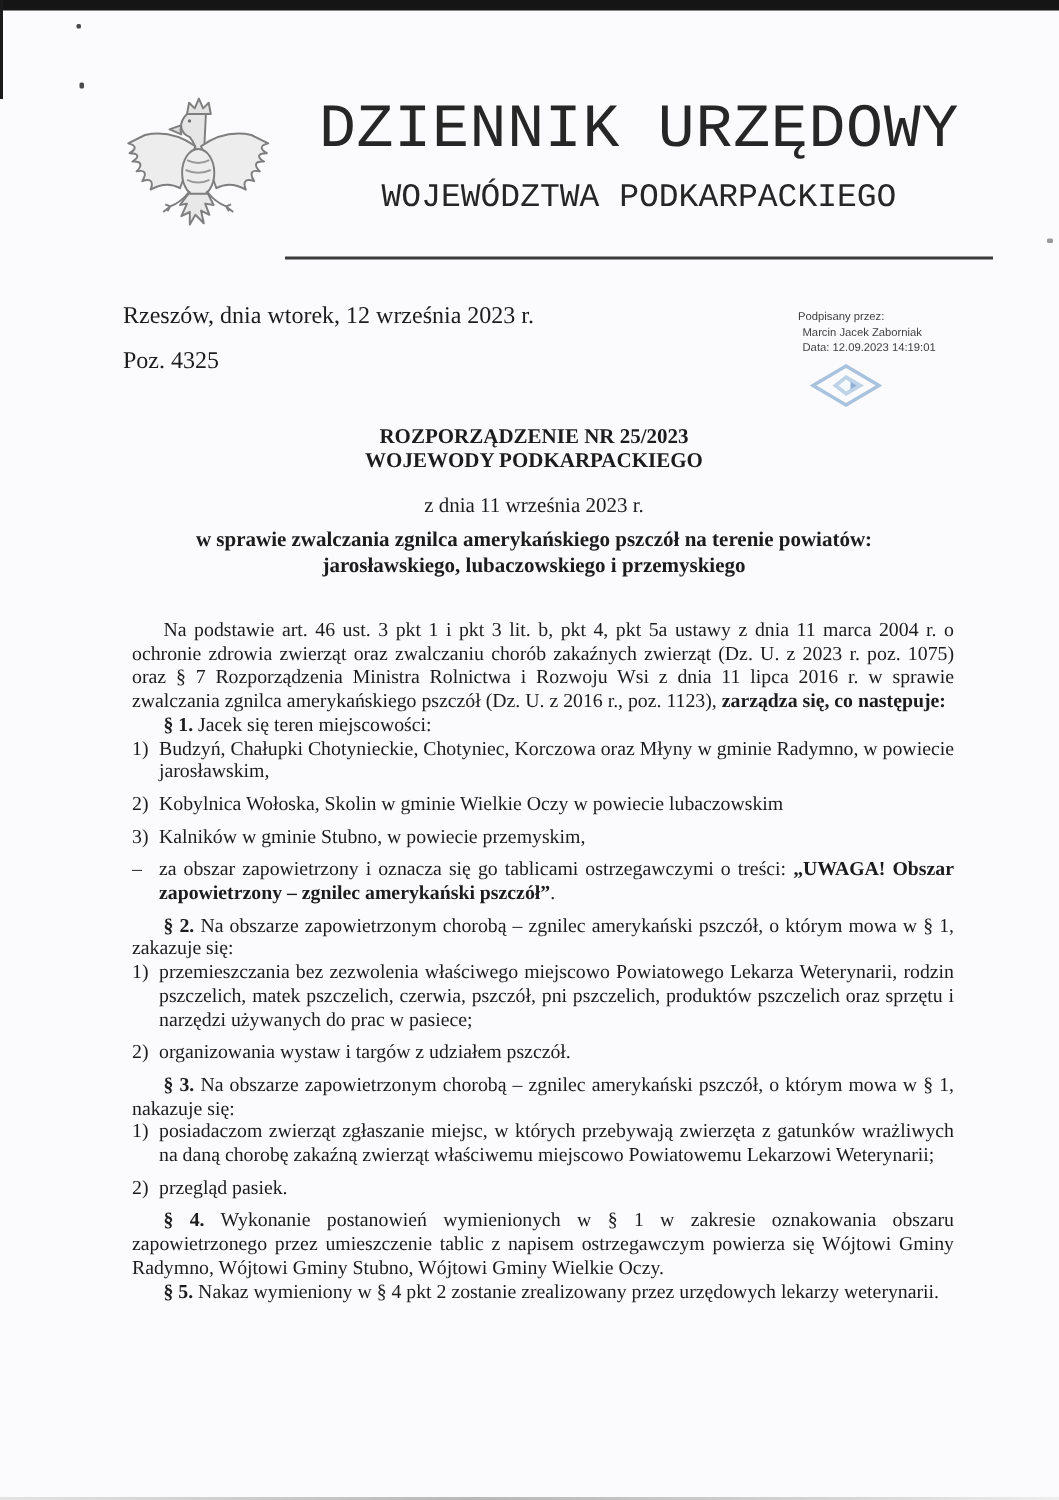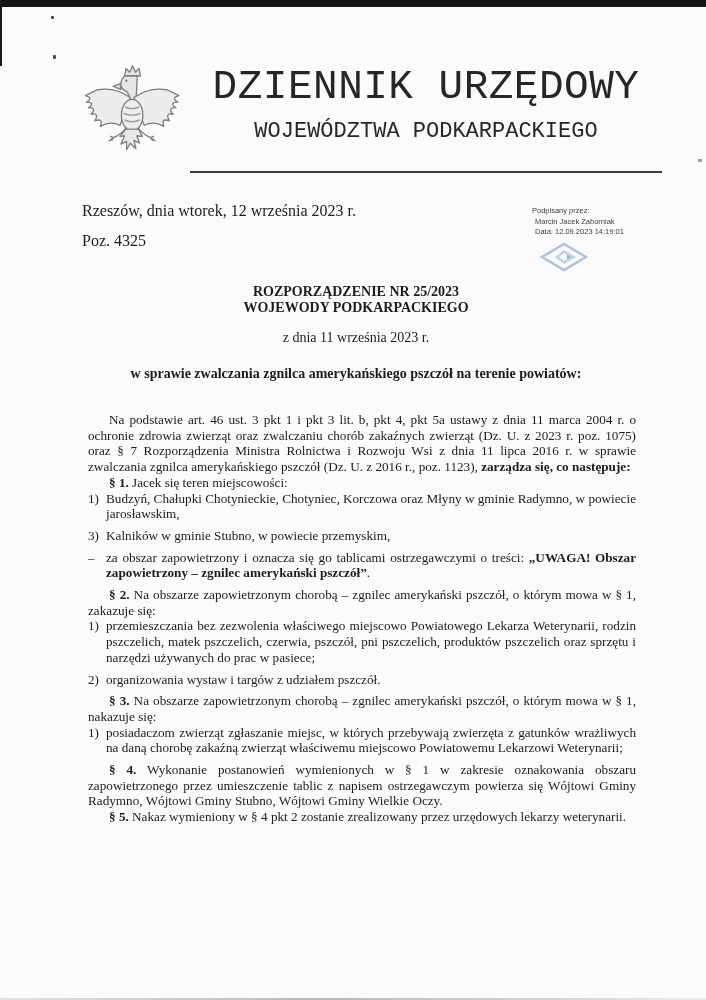--- a/index.html
+++ b/index.html
@@ -42,7 +42,7 @@
   .act-head{position:absolute;top:284px;left:82px;width:548px;text-align:center;}
   .act-title{font-size:14px;line-height:16px;font-weight:bold;}
   .act-date{font-size:14px;margin-top:14px;}
-  .act-subject{font-size:14px;line-height:16.5px;font-weight:bold;margin-top:20px;}
+  .act-subject{font-size:14px;line-height:16.5px;font-weight:bold;margin-top:7px;}
 
   
   .doc-body{position:absolute;top:412px;left:88px;width:548px;

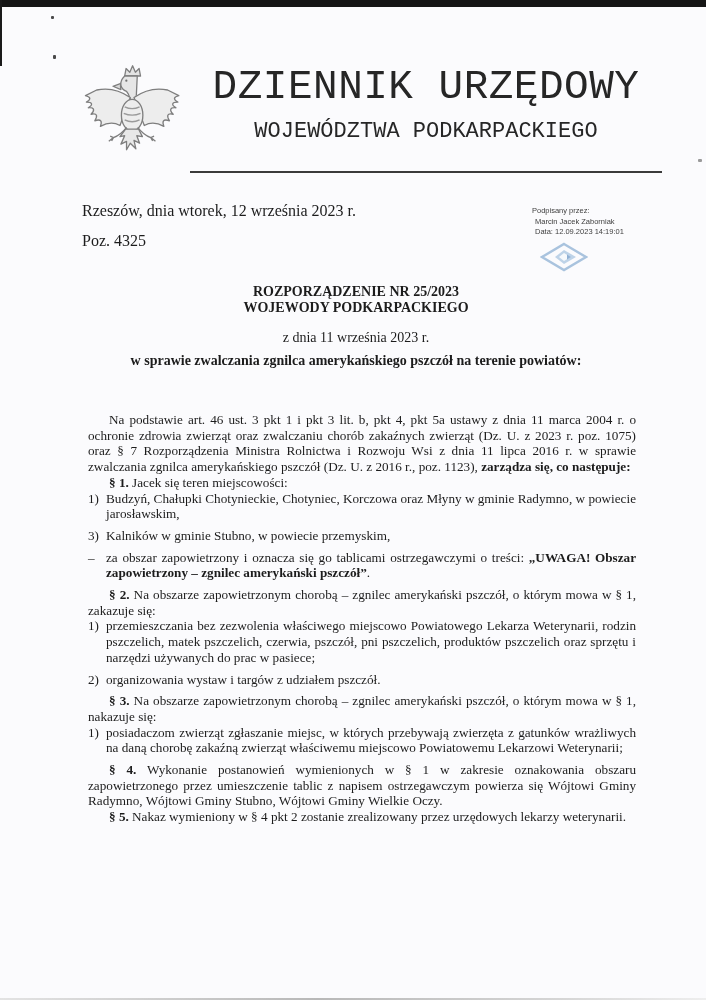--- a/index.html
+++ b/index.html
@@ -110,6 +110,7 @@
   <div class="act-date">z dnia 11 września 2023 r.</div>
   <div class="act-subject">
     <div>w sprawie zwalczania zgnilca amerykańskiego pszczół na terenie powiatów:</div>
+    <div>jarosławskiego, lubaczowskiego i przemyskiego</div>
   </div>
 </div>
 

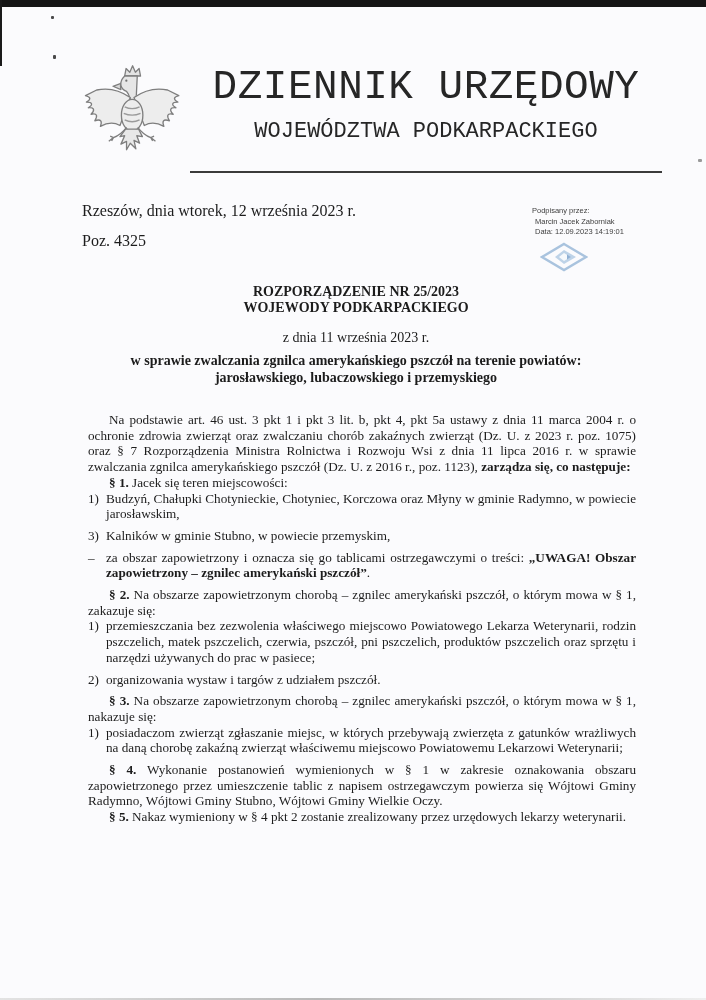--- a/index.html
+++ b/index.html
@@ -121,6 +121,7 @@
   <p class="sect"><span class="b">§ 1.</span> <span>Jacek się teren miejscowości:</span></p>
 
   <div class="item"><span class="num">1)</span><span>Budzyń, Chałupki Chotynieckie, Chotyniec, Korczowa oraz Młyny w gminie Radymno, w powiecie jarosławskim,</span></div>
+  <div class="item"><span class="num">2)</span><span>Kobylnica Wołoska, Skolin w gminie Wielkie Oczy w powiecie lubaczowskim</span></div>
   <div class="item"><span class="num">3)</span><span>Kalników w gminie Stubno, w powiecie przemyskim,</span></div>
 
   <div class="item"><span class="num">–</span><span>za obszar zapowietrzony i oznacza się go tablicami ostrzegawczymi o treści: </span><span class="b">„UWAGA! Obszar zapowietrzony – zgnilec amerykański pszczół”</span><span>.</span></div>

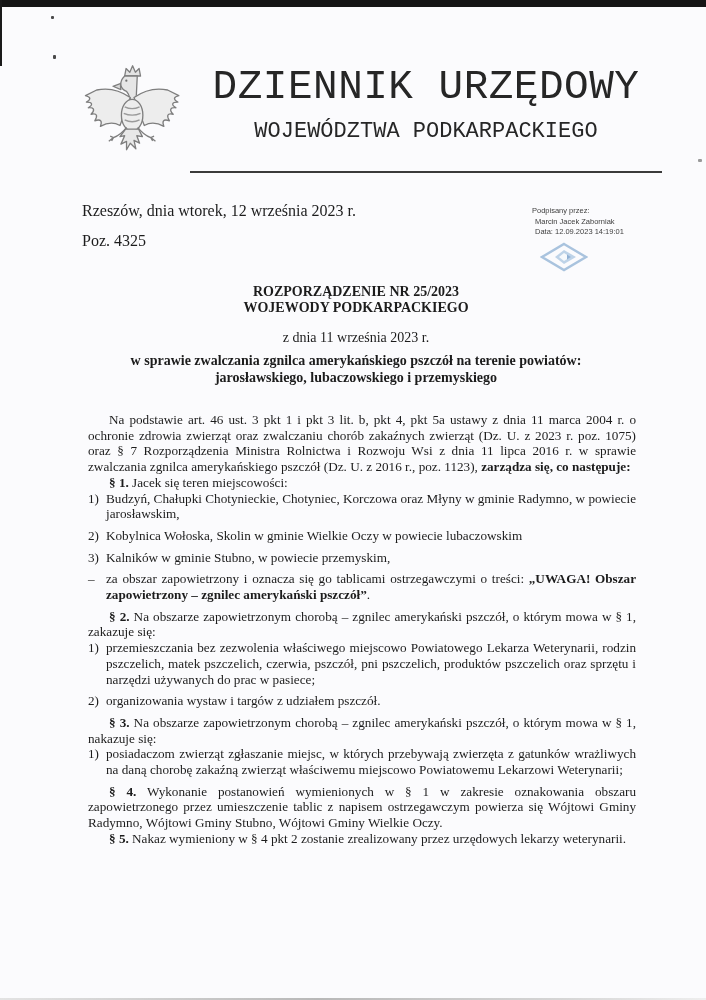--- a/index.html
+++ b/index.html
@@ -134,6 +134,7 @@
   <p class="sect"><span class="b">§ 3.</span> <span>Na obszarze zapowietrzonym chorobą – zgnilec amerykański pszczół, o którym mowa w § 1, nakazuje się:</span></p>
 
   <div class="item"><span class="num">1)</span><span>posiadaczom zwierząt zgłaszanie miejsc, w których przebywają zwierzęta z gatunków wrażliwych na daną chorobę zakaźną zwierząt właściwemu miejscowo Powiatowemu Lekarzowi Weterynarii;</span></div>
+  <div class="item"><span class="num">2)</span><span>przegląd pasiek.</span></div>
 
   <p class="sect"><span class="b">§ 4.</span> <span>Wykonanie postanowień wymienionych w § 1 w zakresie oznakowania obszaru zapowietrzonego przez umieszczenie tablic z napisem ostrzegawczym powierza się Wójtowi Gminy Radymno, Wójtowi Gminy Stubno, Wójtowi Gminy Wielkie Oczy.</span></p>
 

